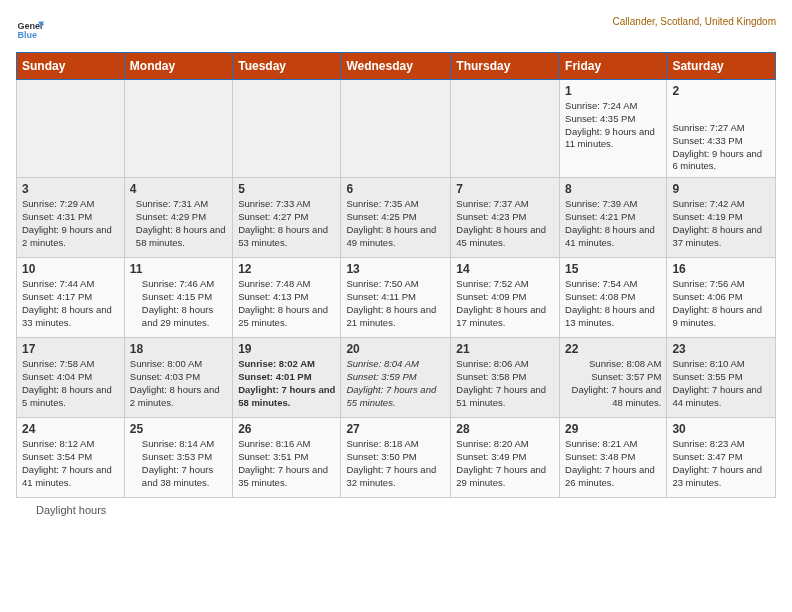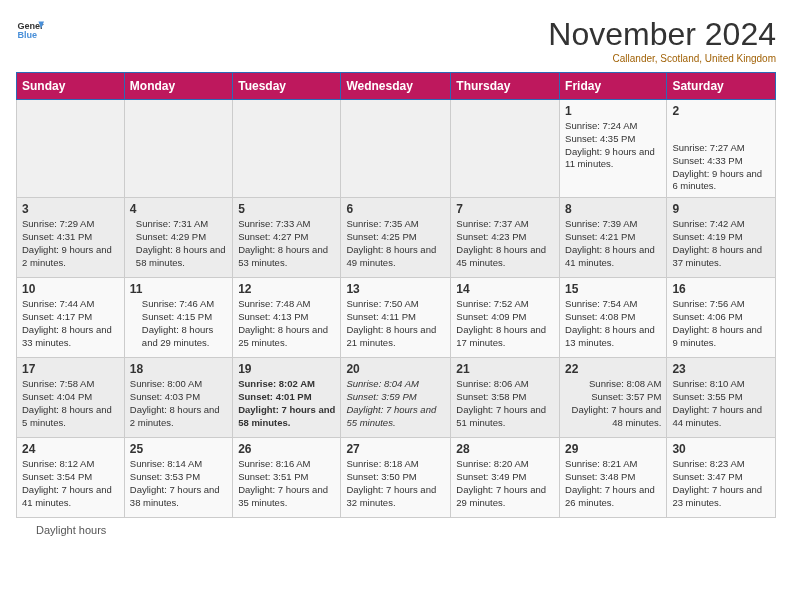--- a/index.html
+++ b/index.html
@@ -100,7 +100,6 @@
     </svg>
   </div>
   <div class="title-area">
-    <div class="month-title">November 2024</div>
     <div class="location">Callander, Scotland, United Kingdom</div>
   </div>
 </div>

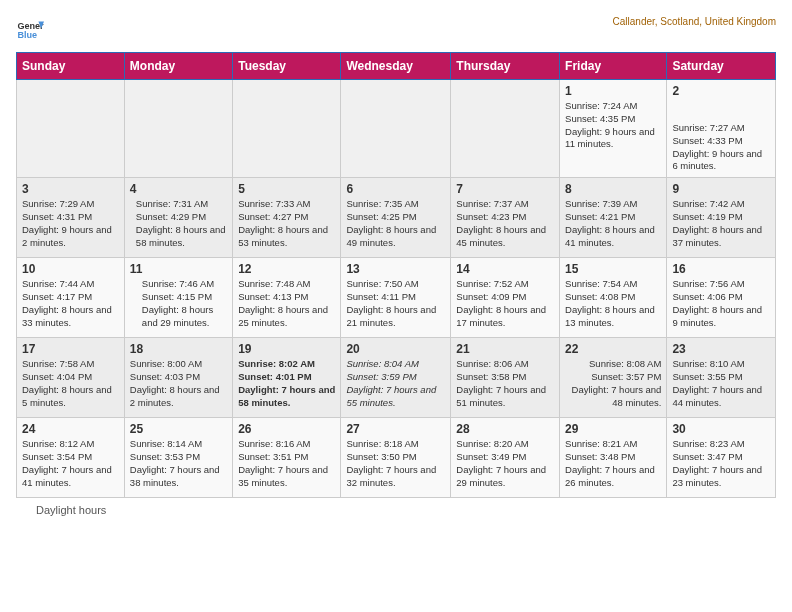--- a/index.html
+++ b/index.html
@@ -44,7 +44,7 @@
       font-size: 10.5px;
     }
     thead tr th {
-      background-color: #be185d;
+      background-color: #c2410c;
       color: #fff;
       text-align: left;
       padding: 6px 5px;

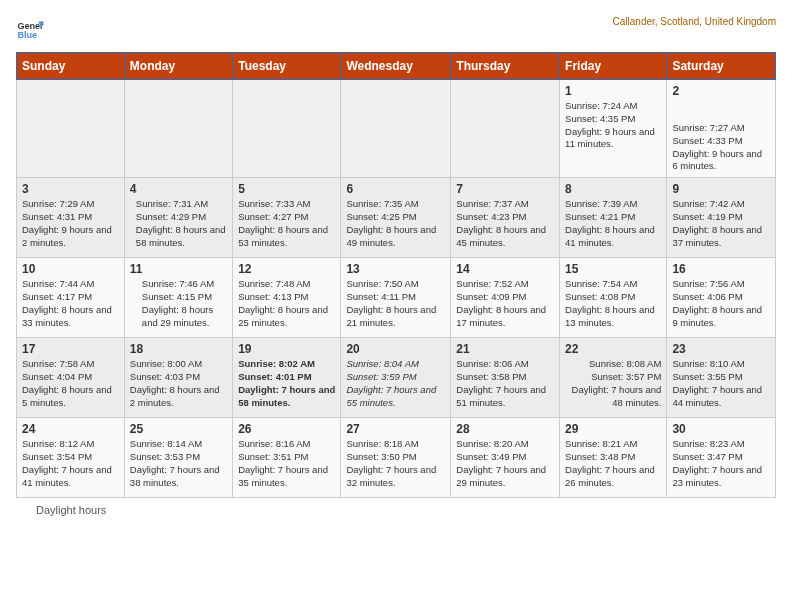--- a/index.html
+++ b/index.html
@@ -277,7 +277,7 @@
         </td>
         <td>
           <span class="day-number">25</span>
-          <div class="day-info" style="white-space: pre-line;">Sunrise: 8:14 AM
+          <div class="day-info" style="white-space: pre-line; margin-left: 12px;">Sunrise: 8:14 AM
 Sunset: 3:53 PM
 Daylight: 7 hours and 38 minutes.</div>
         </td>

